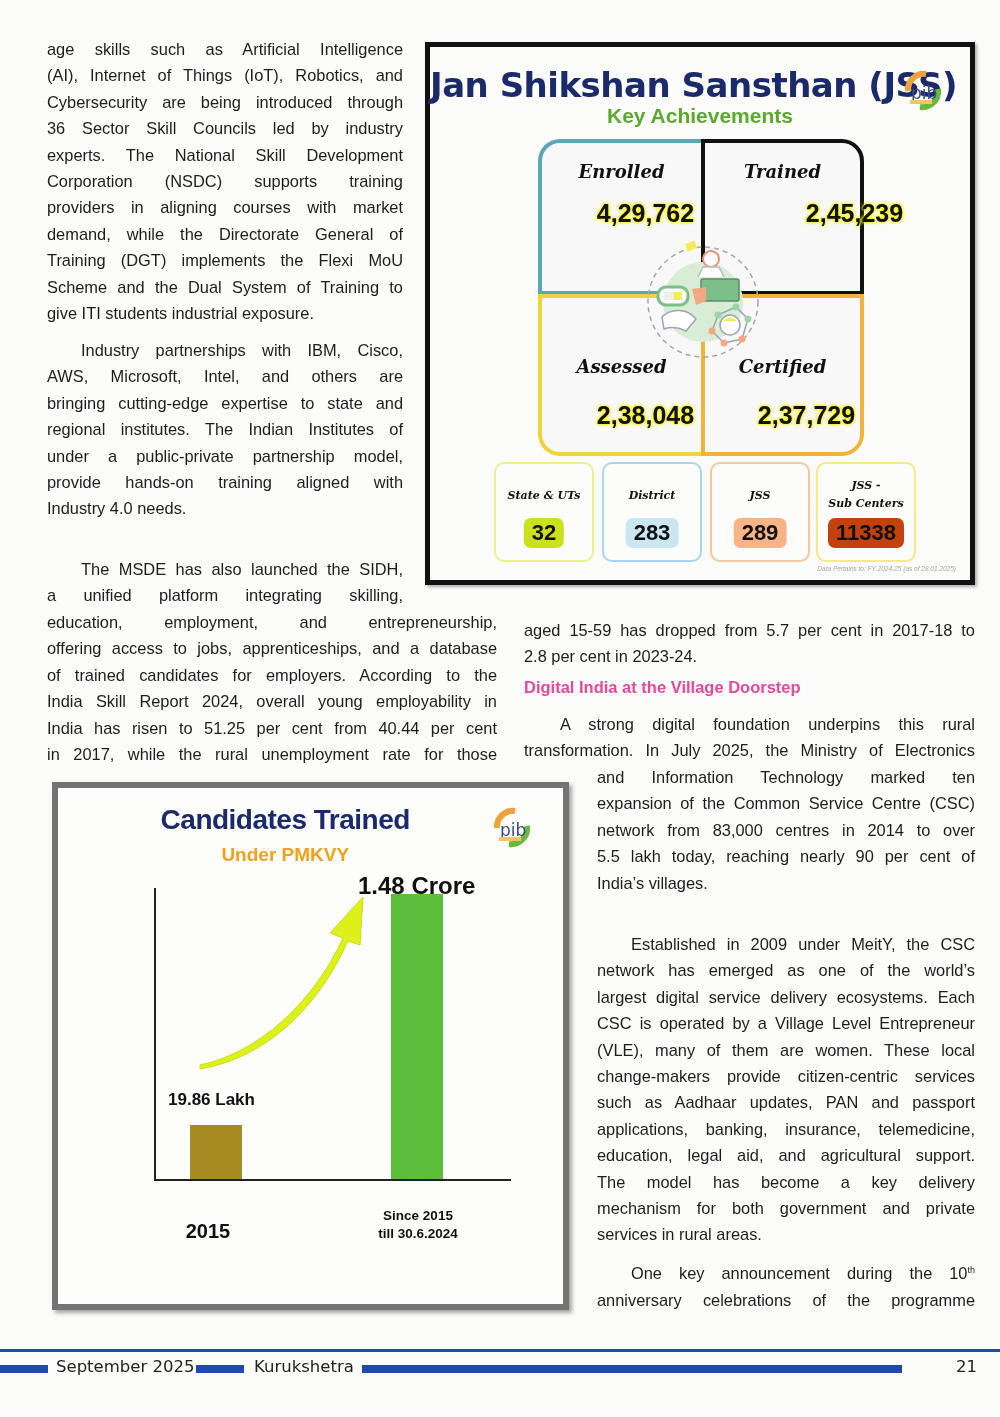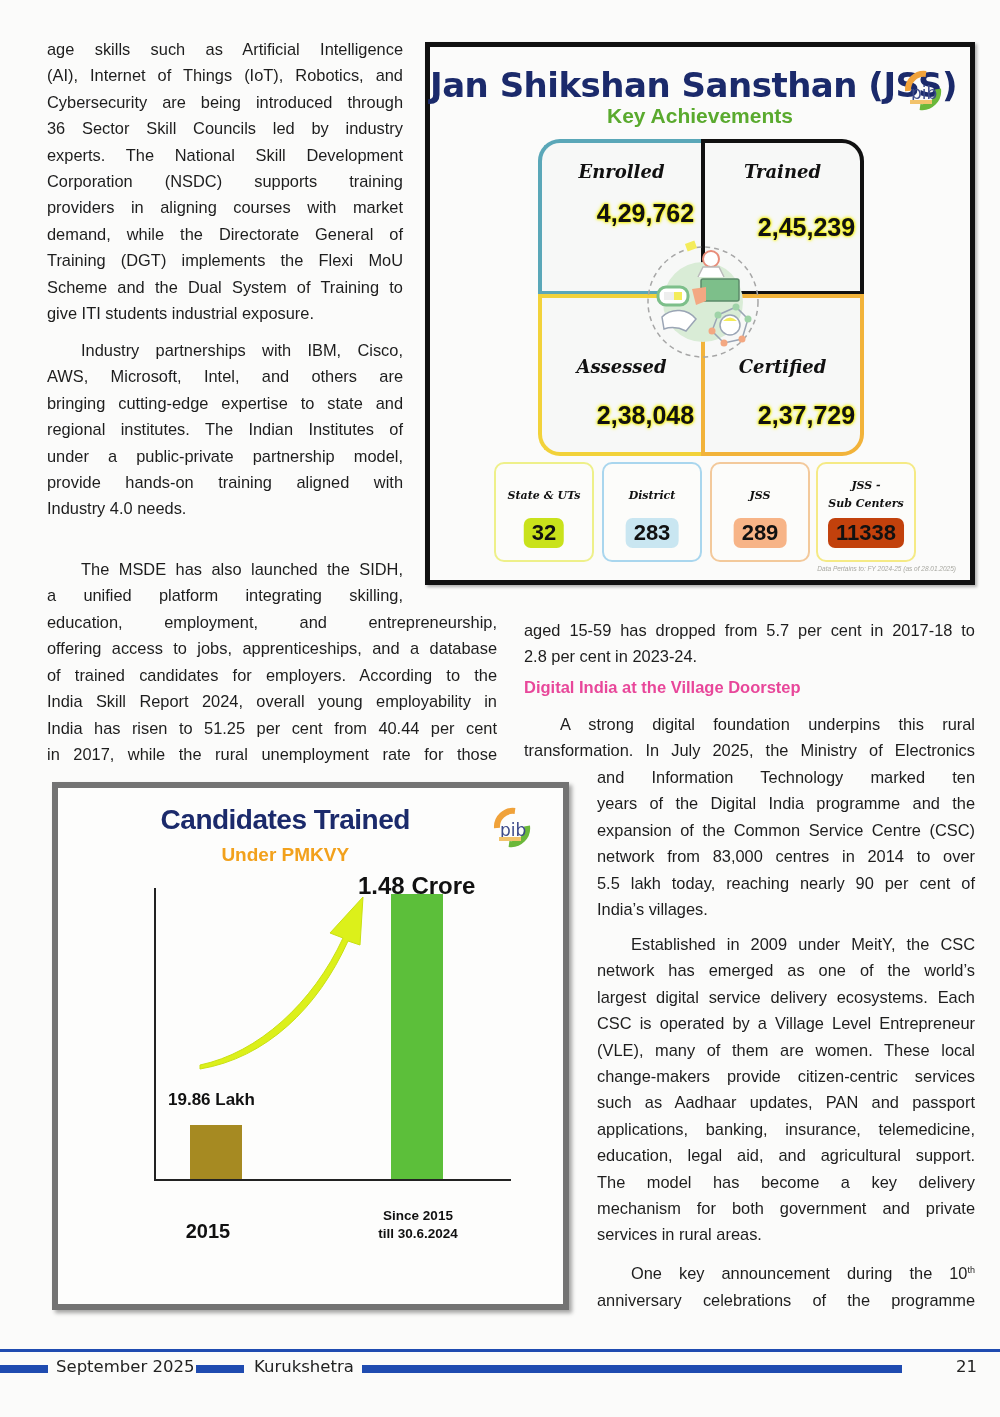--- a/index.html
+++ b/index.html
@@ -147,7 +147,7 @@
   </div>
   <div class="quad q-tra">
     <div class="lbl" style="top:18px;">Trained</div>
-    <div class="val" style="top:70px;">2,45,239</div>
+    <div class="val" style="top:56px;margin-left:48px;">2,45,239</div>
   </div>
   <div class="quad q-ass">
     <div class="lbl" style="top:58px;">Assessed</div>

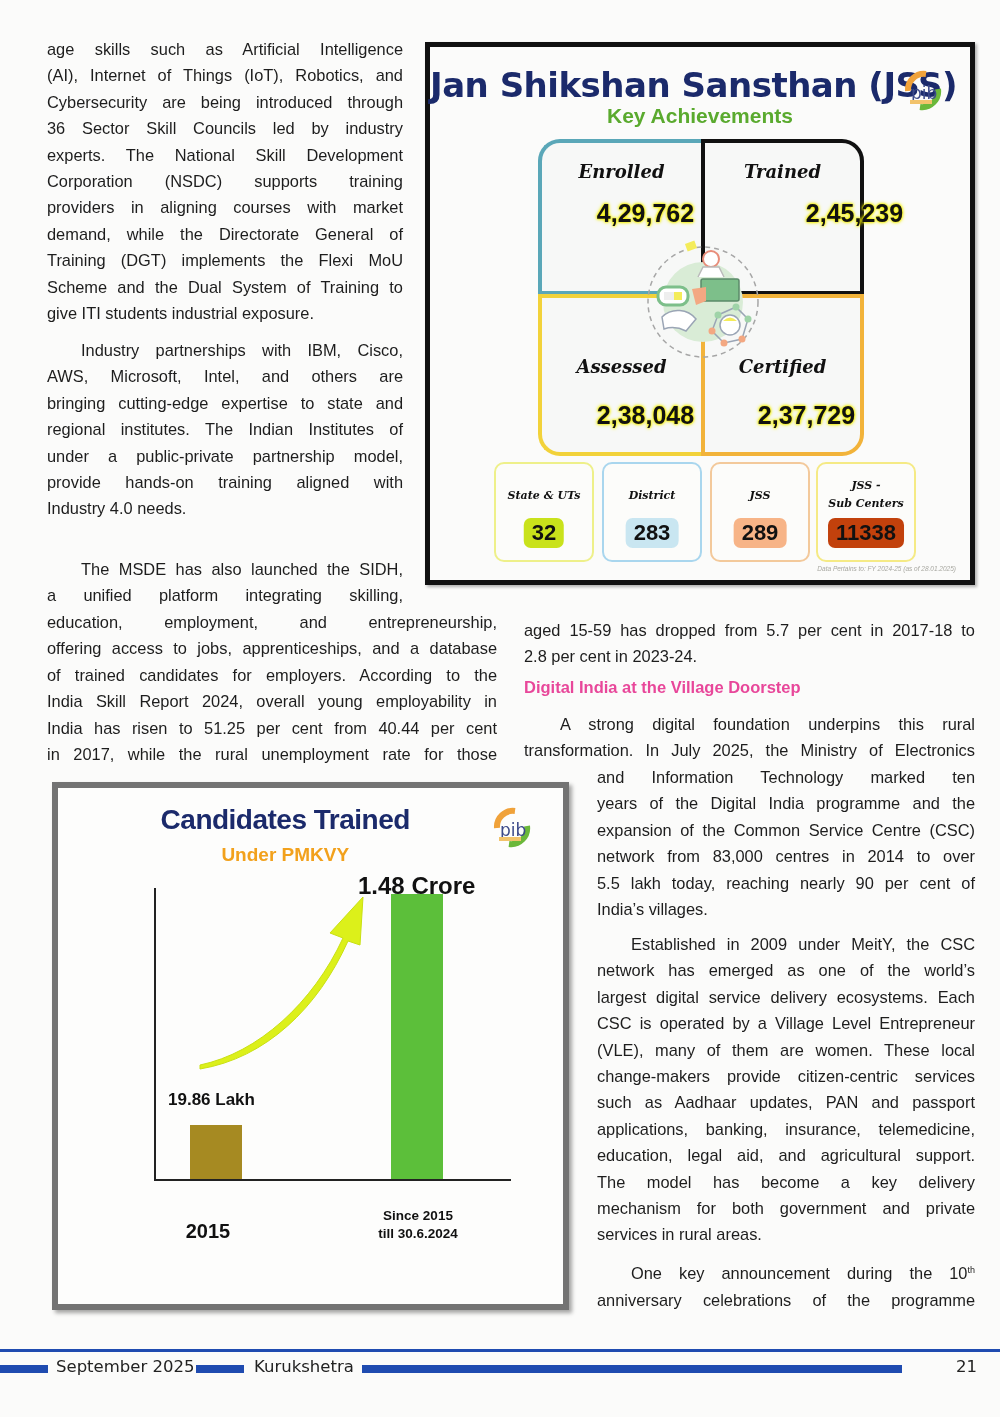--- a/index.html
+++ b/index.html
@@ -101,7 +101,6 @@
 </div>
 <div class="para" style="left:597px; top:764px; width:378px;">
   <span class="line">and Information Technology marked ten</span>
-  <span class="line">years of the Digital India programme and the</span>
   <span class="line">expansion of the Common Service Centre (CSC)</span>
   <span class="line">network from 83,000 centres in 2014 to over</span>
   <span class="line">5.5 lakh today, reaching nearly 90 per cent of</span>

